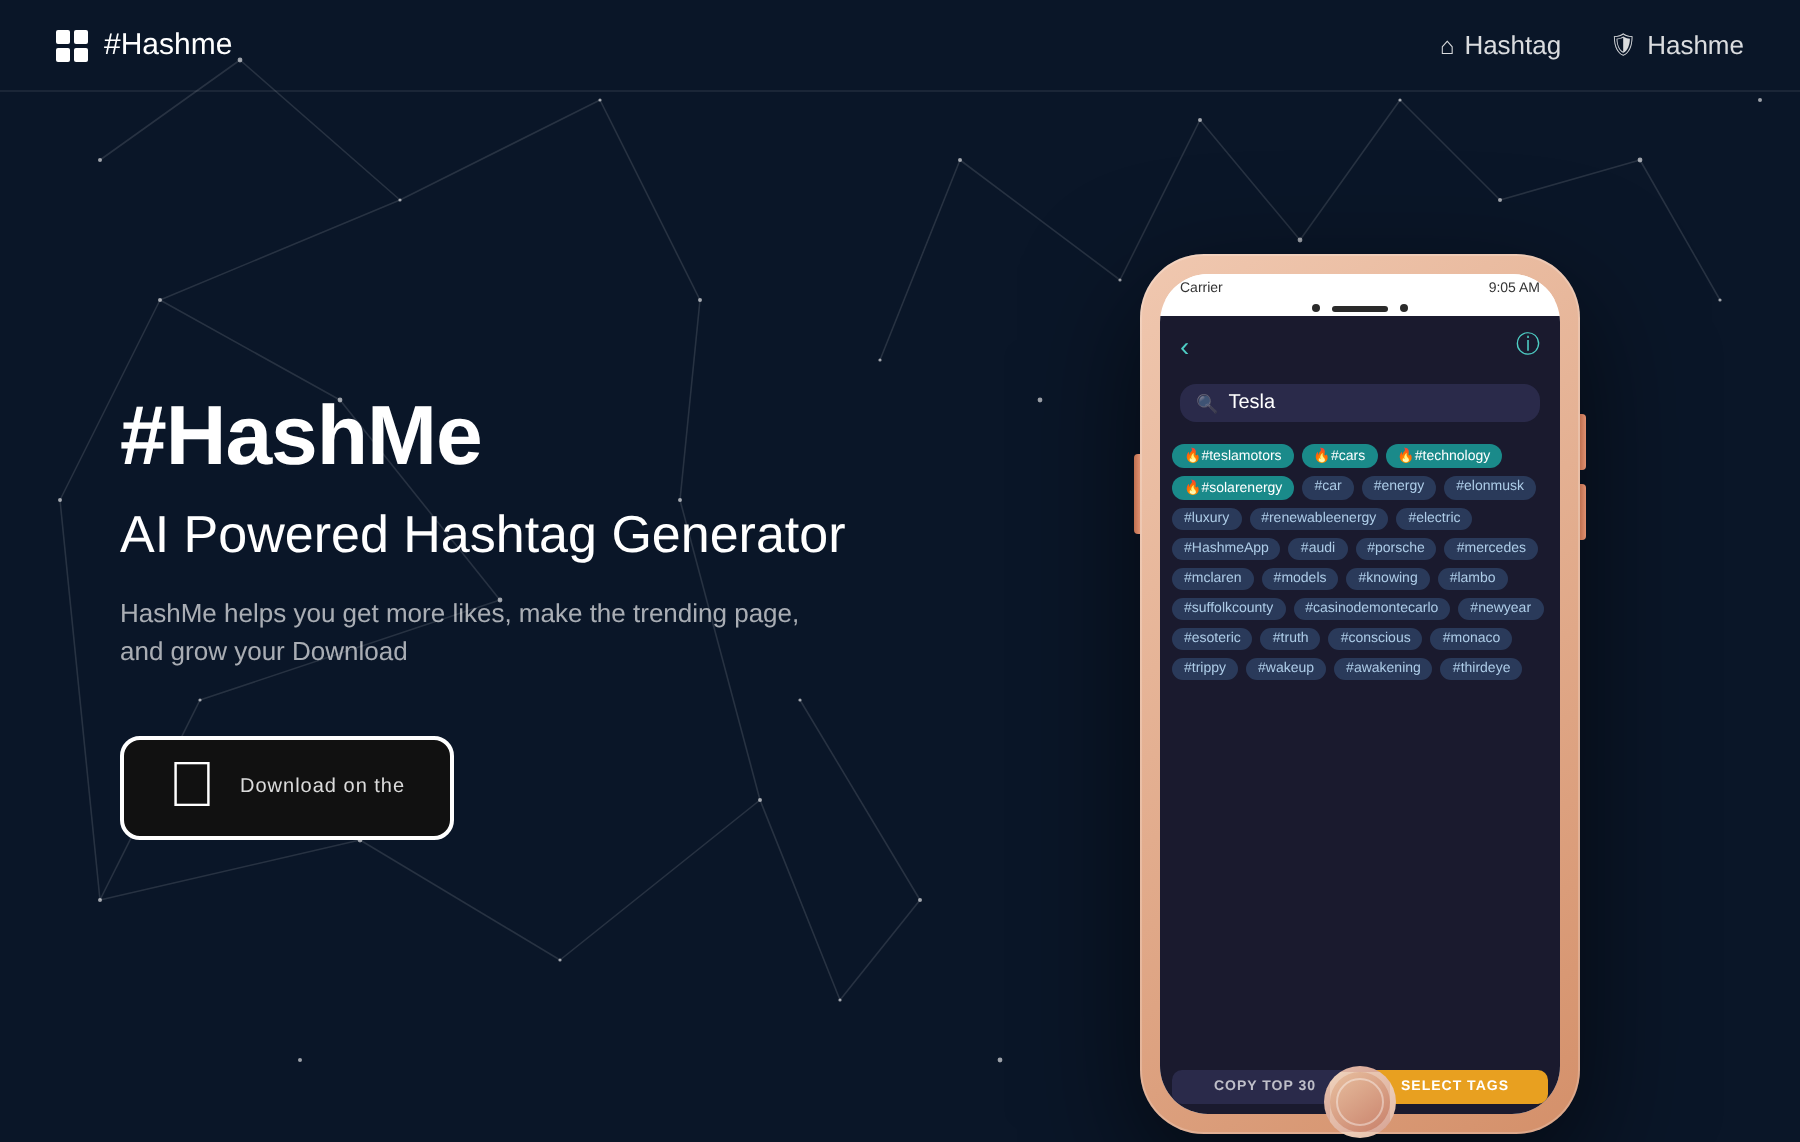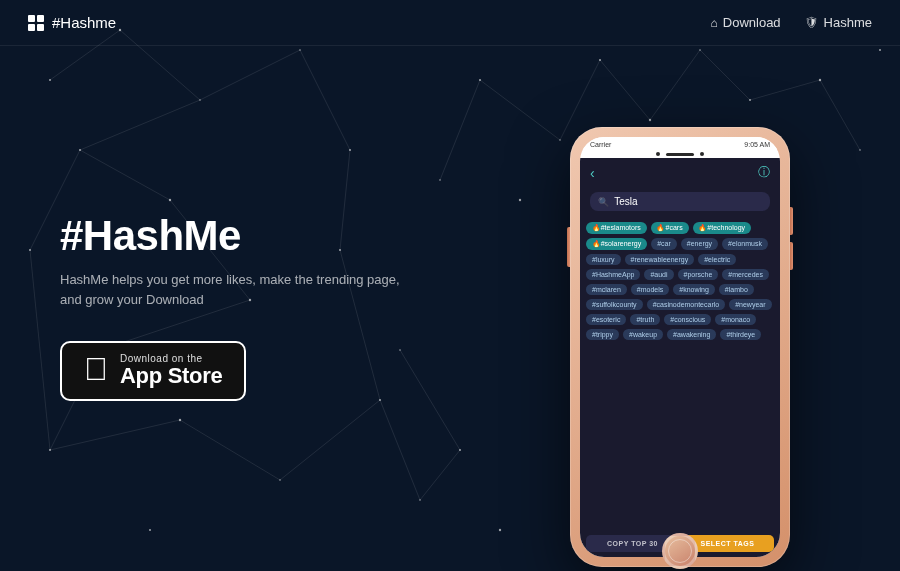--- a/index.html
+++ b/index.html
@@ -438,7 +438,7 @@
   <div class="nav-links">
     <a>
       <span style="font-size:12px;">⌂</span>
-      <span>Download</span>
+      <span>Hashtag</span>
     </a>
     <a>
       <span style="font-size:11px;">🛡</span>

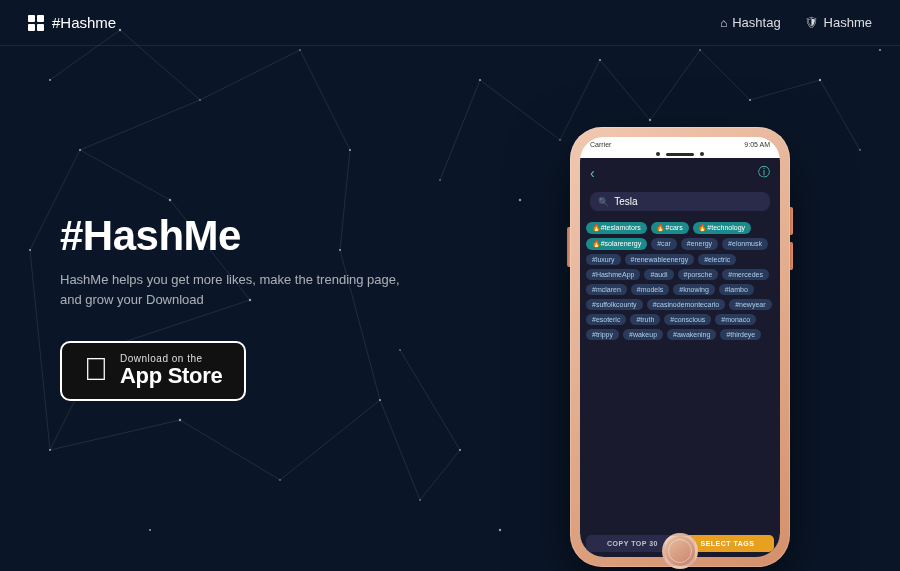--- a/index.html
+++ b/index.html
@@ -451,6 +451,7 @@
 
   <div class="left-panel">
     <h1 class="main-title">#HashMe</h1>
+    <h2 class="subtitle">AI Powered Hashtag Generator</h2>
     <p class="description">HashMe helps you get more likes, make the trending page, and grow your Download</p>
 
     <a class="appstore-btn">

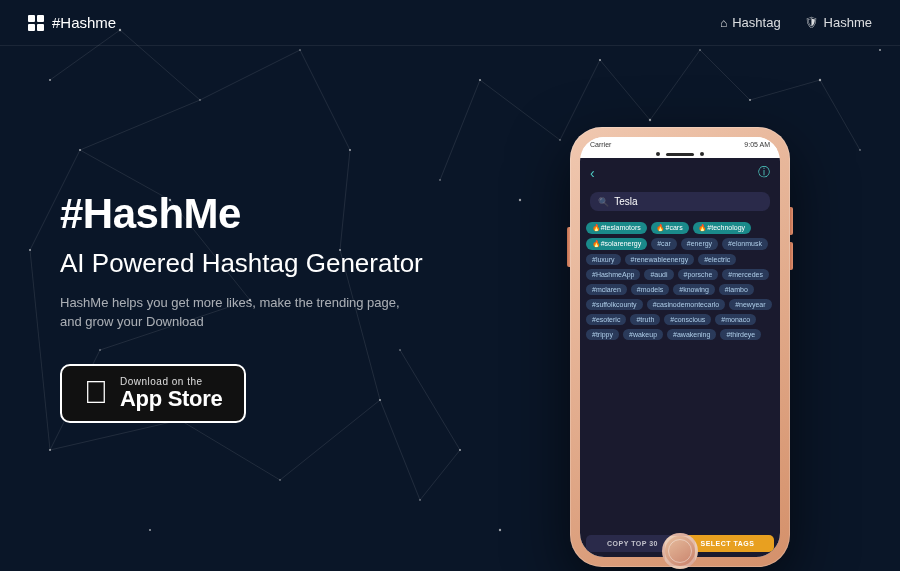--- a/index.html
+++ b/index.html
@@ -126,7 +126,7 @@
 
     .appstore-text {
       display: flex;
-      flex-direction: column;
+      flex-direction: row;
     }
 
     .appstore-text .small-text {

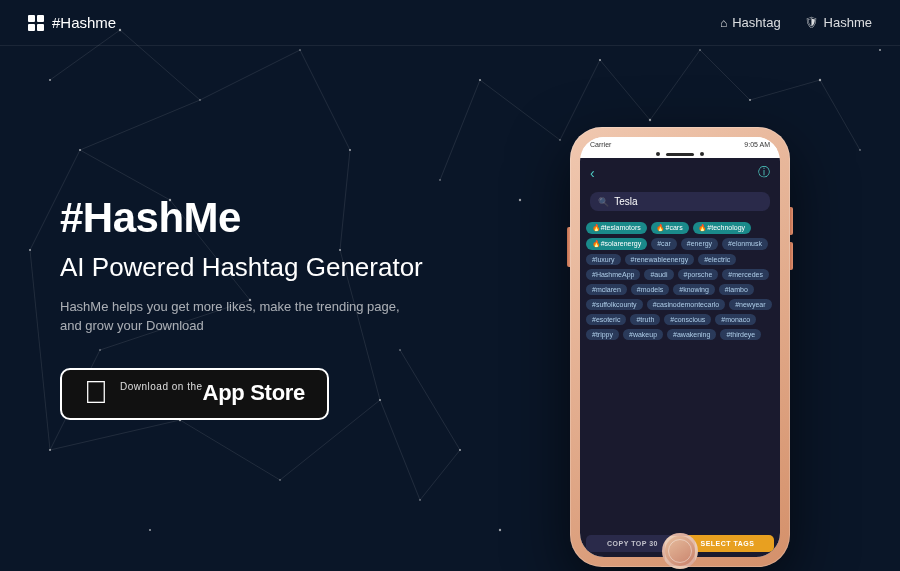--- a/index.html
+++ b/index.html
@@ -458,7 +458,6 @@
       <span class="apple-icon"></span>
       <div class="appstore-text">
         <span class="small-text">Download on the</span>
-        <span class="big-text">App Store</span>
       </div>
     </a>
   </div>

